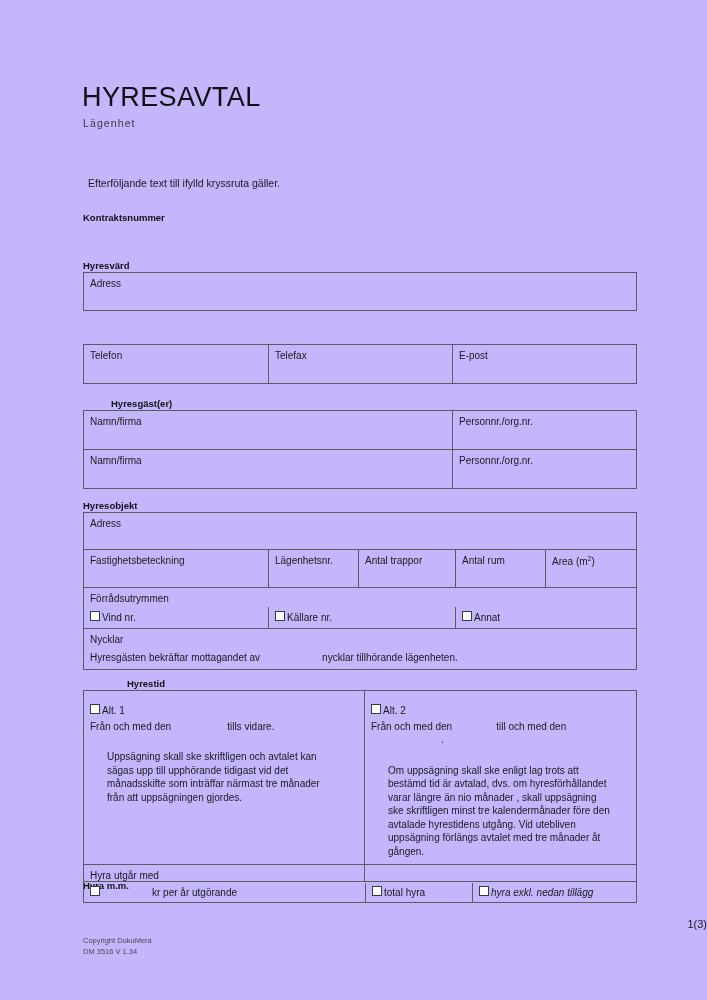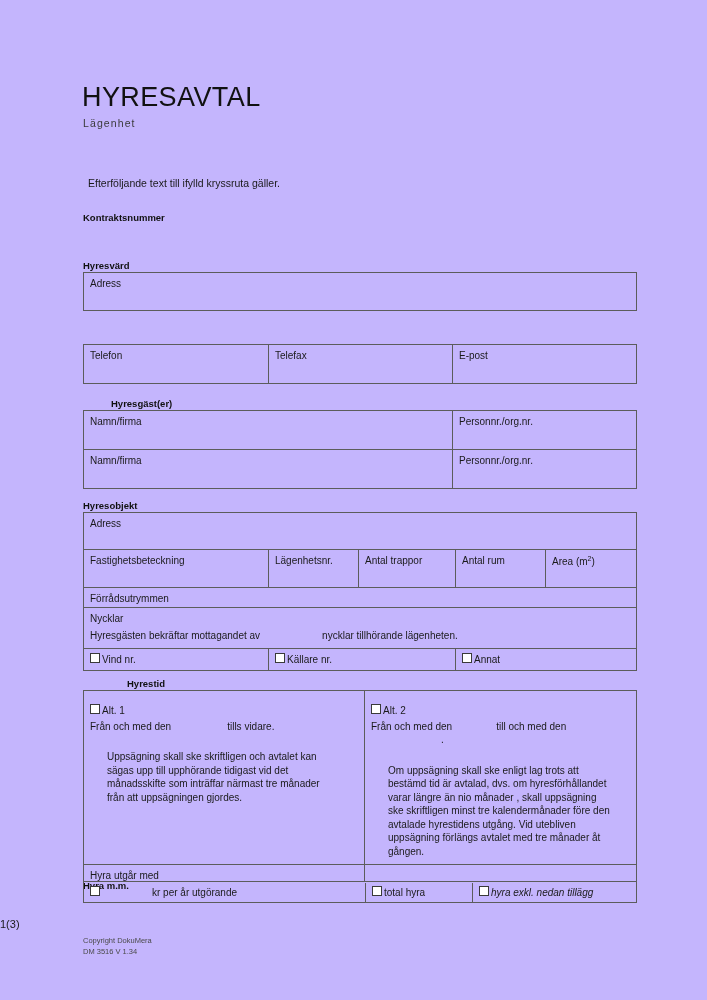--- a/index.html
+++ b/index.html
@@ -260,20 +260,20 @@
         </td>
       </tr>
       <tr>
+        <td colspan="1" style="border-top:none; padding-bottom:4px;">
+          <span class="cb"></span><span>Vind nr.</span>
+        </td>
+        <td colspan="2" style="border-top:none;">
+          <span class="cb"></span><span>Källare nr.</span>
+        </td>
+        <td colspan="2" style="border-top:none;">
+          <span class="cb"></span><span>Annat</span>
+        </td>
+      </tr>
+      <tr>
         <td colspan="5" style="padding-bottom:5px;">
           <div>Nycklar</div>
           <div class="nyckel-line2"><span>Hyresgästen bekräftar mottagandet av</span><span class="nyckel-gap"></span><span>nycklar tillhörande lägenheten.</span></div>
-        </td>
-      </tr>
-      <tr>
-        <td colspan="1" style="border-top:none; padding-bottom:4px;">
-          <span class="cb"></span><span>Vind nr.</span>
-        </td>
-        <td colspan="2" style="border-top:none;">
-          <span class="cb"></span><span>Källare nr.</span>
-        </td>
-        <td colspan="2" style="border-top:none;">
-          <span class="cb"></span><span>Annat</span>
         </td>
       </tr>
     </tbody>

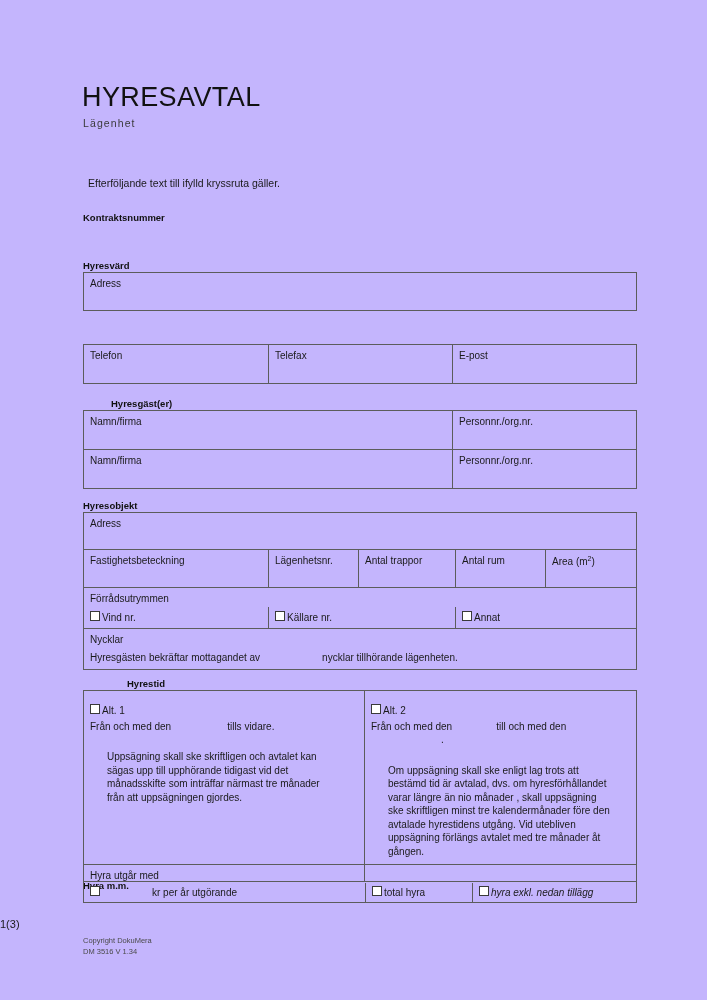--- a/index.html
+++ b/index.html
@@ -136,7 +136,7 @@
     left: 0;
     top: 919px;
     width: 707px;
-    text-align: left;
+    text-align: right;
     font-size: 11px;
     color: #1a1a1a;
     line-height: 1;

